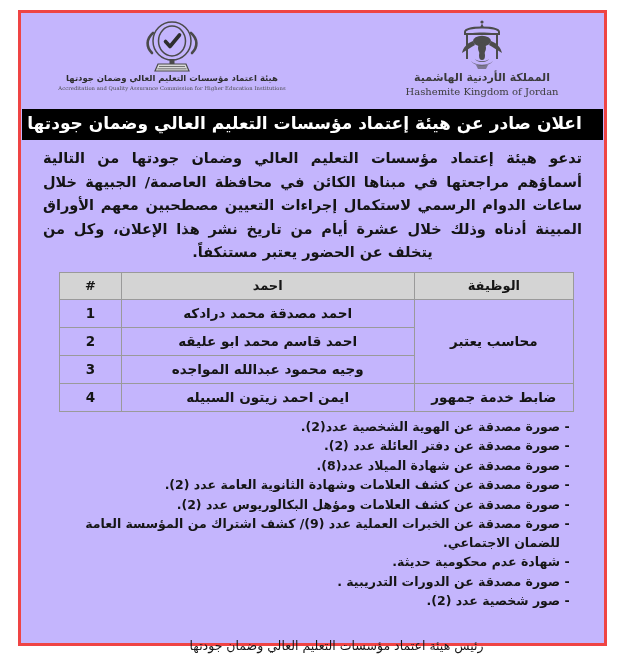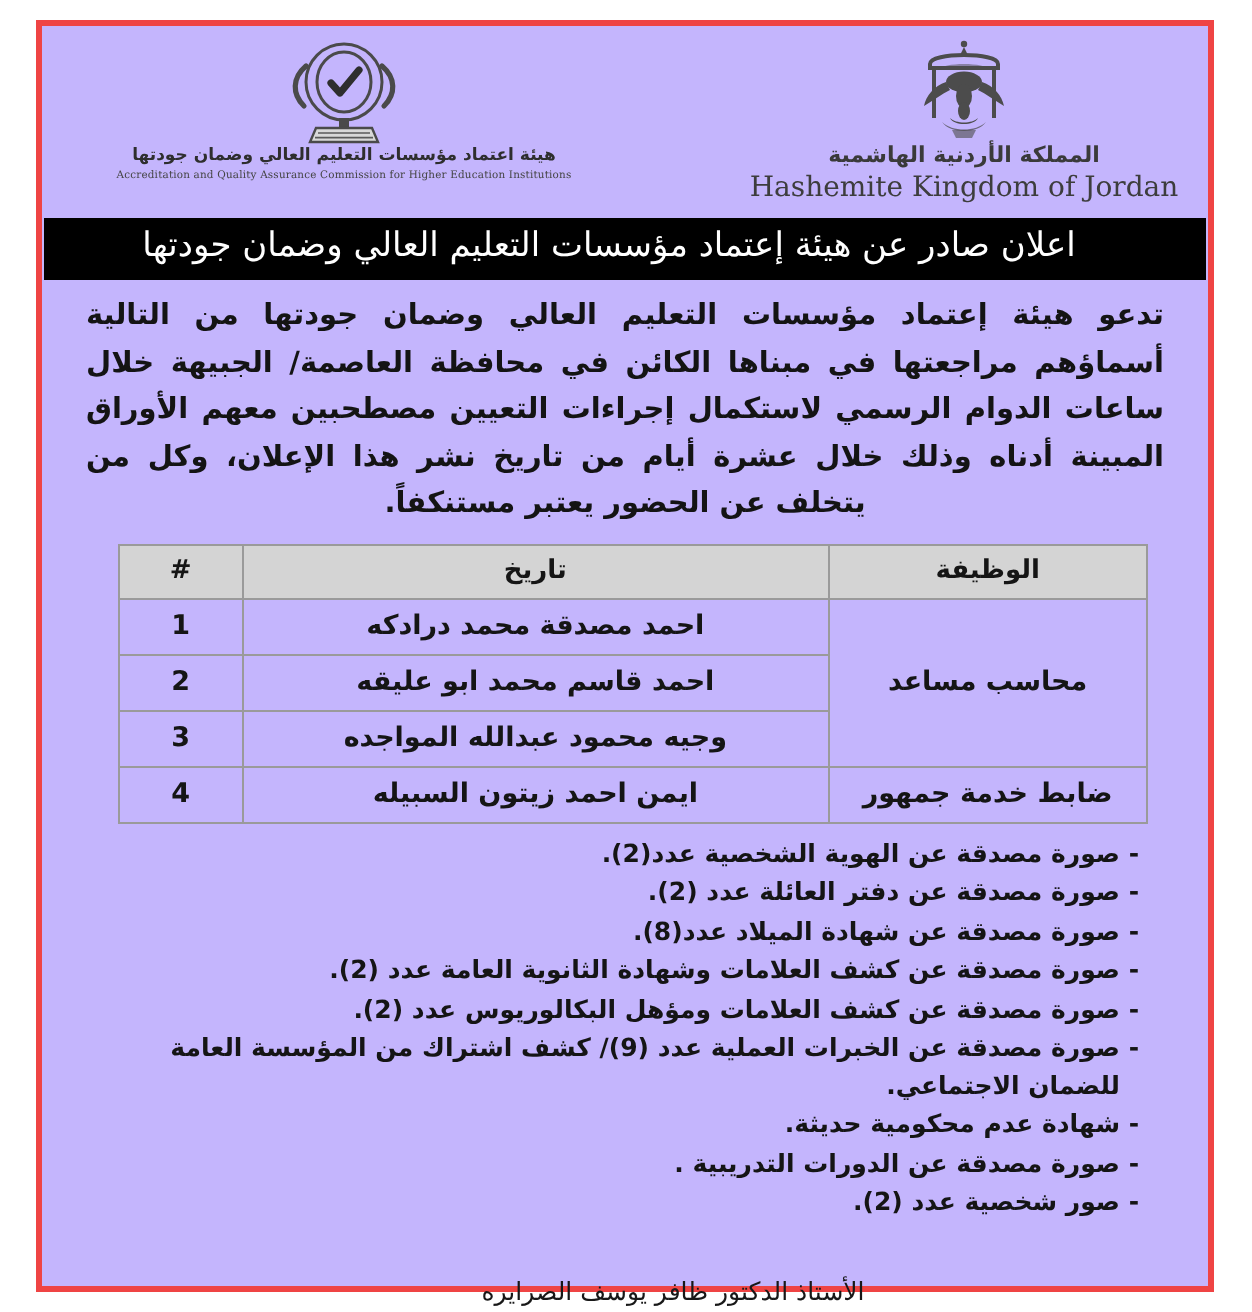--- a/index.html
+++ b/index.html
@@ -71,7 +71,7 @@
   }
   .logo-en {
     font-family: "DejaVu Serif", "Liberation Serif", serif;
-    font-size: 14px;
+    font-size: 10px;
     color: #3d3d3d;
     line-height: 1.2;
     margin-top: 1px;

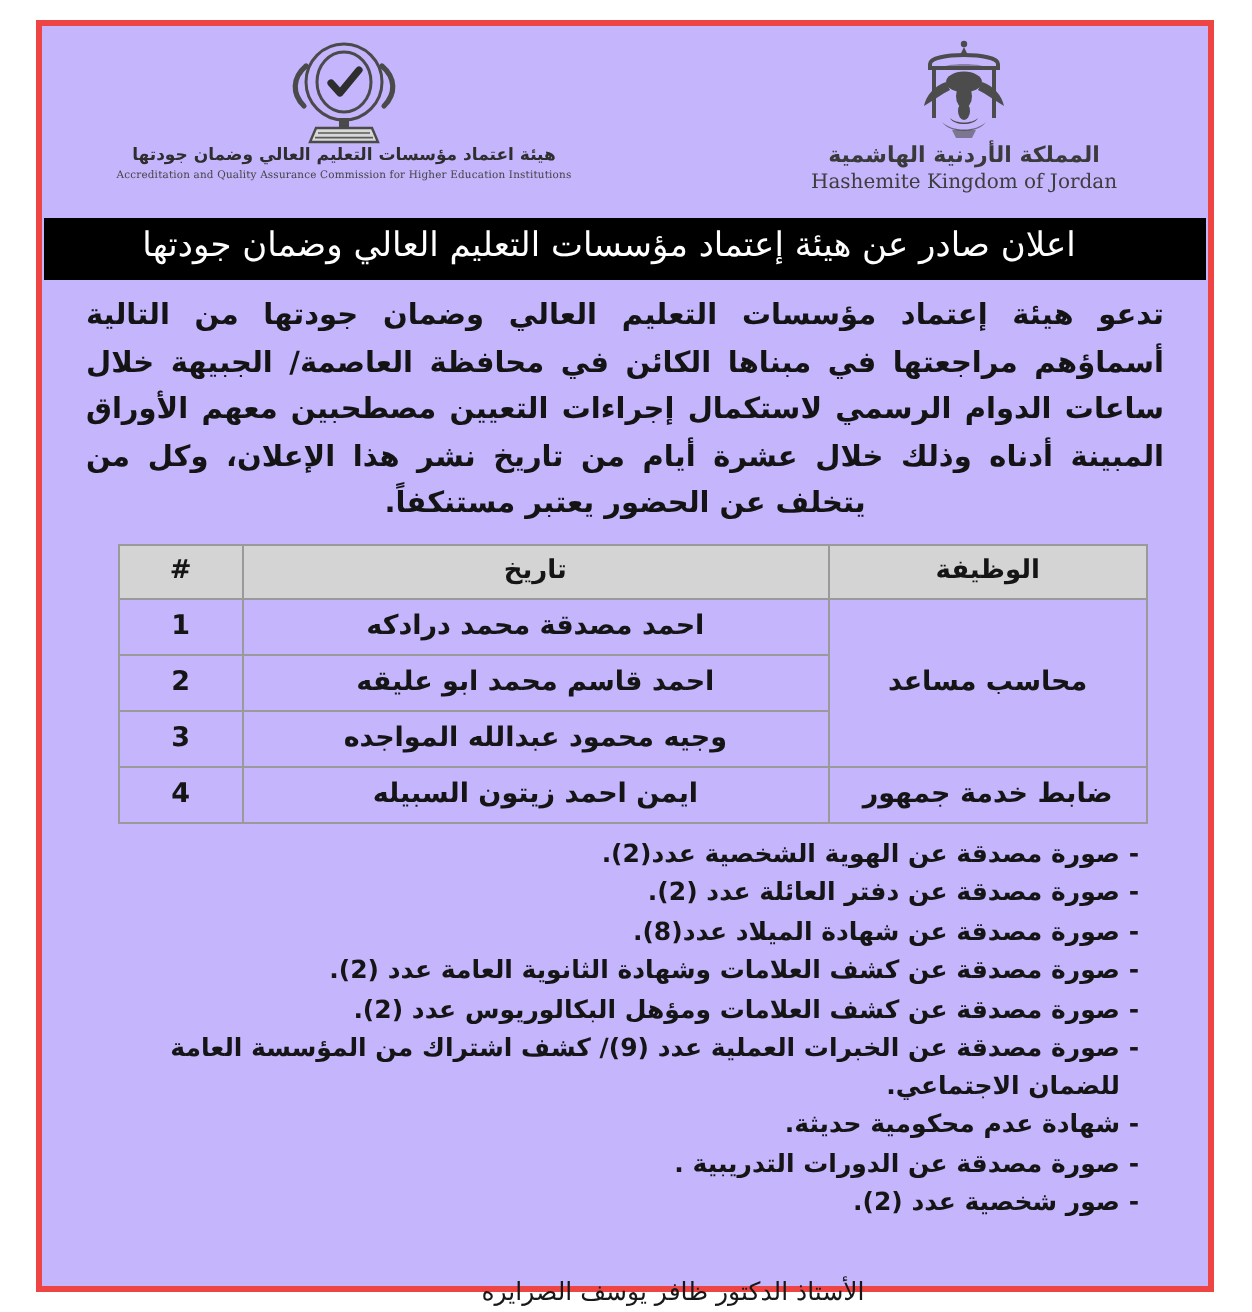--- a/index.html
+++ b/index.html
@@ -89,7 +89,7 @@
     color: #ffffff;
     text-align: center;
     font-size: 17px;
-    font-weight: normal;
+    font-weight: bold;
     padding: 4px 16px 6px 0;
     margin: 0 1px;
     line-height: 1.25;

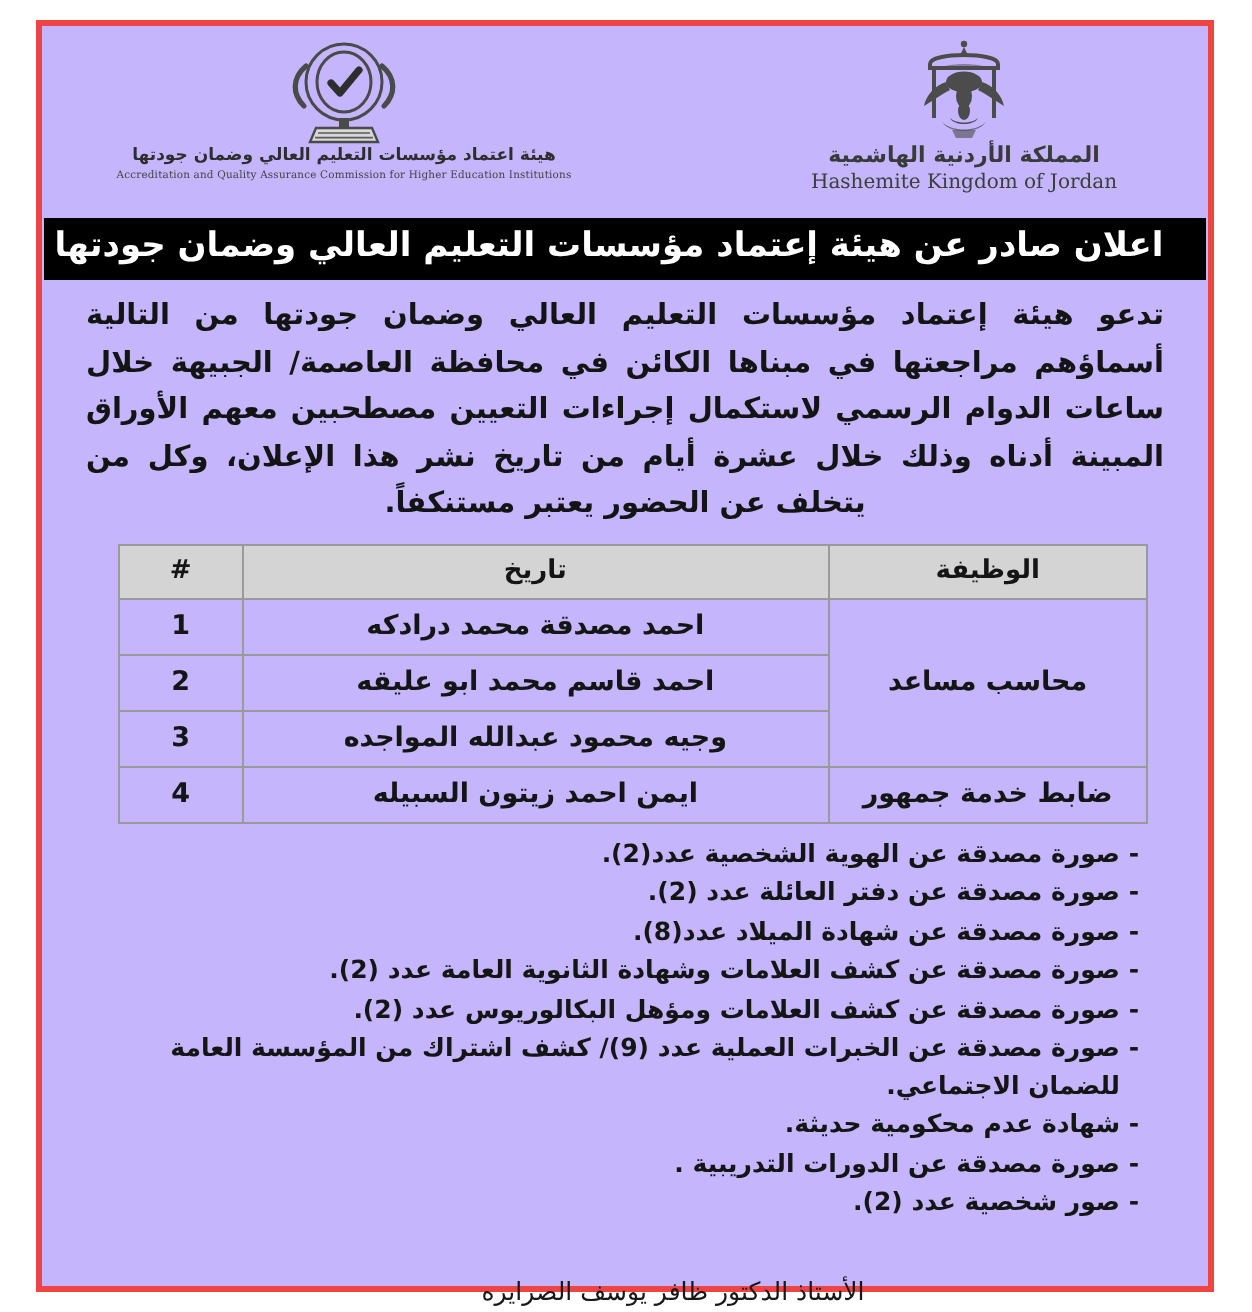--- a/index.html
+++ b/index.html
@@ -248,7 +248,7 @@
       <thead>
         <tr>
           <th>الوظيفة</th>
-          <th>تاريخ</th>
+          <th>احمد</th>
           <th>#</th>
         </tr>
       </thead>

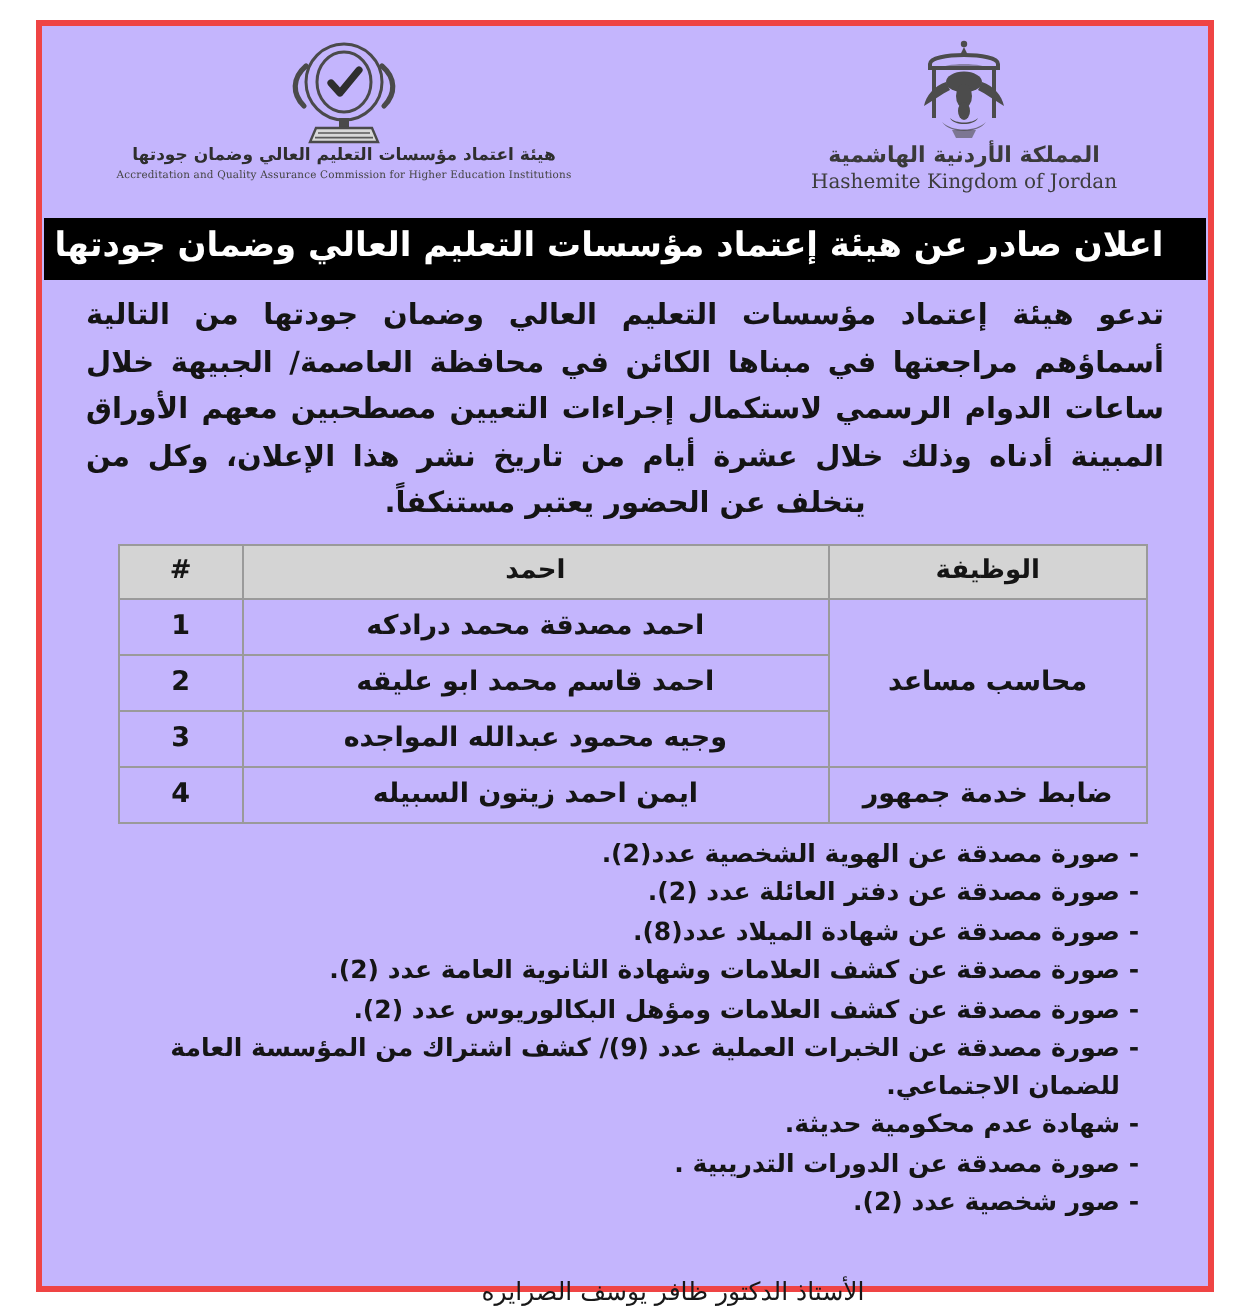--- a/index.html
+++ b/index.html
@@ -254,7 +254,7 @@
       </thead>
       <tbody>
         <tr>
-          <td rowspan="3">محاسب مساعد</td>
+          <td rowspan="3">محاسب يعتبر</td>
           <td>احمد مصدقة محمد درادكه</td>
           <td class="num">1</td>
         </tr>

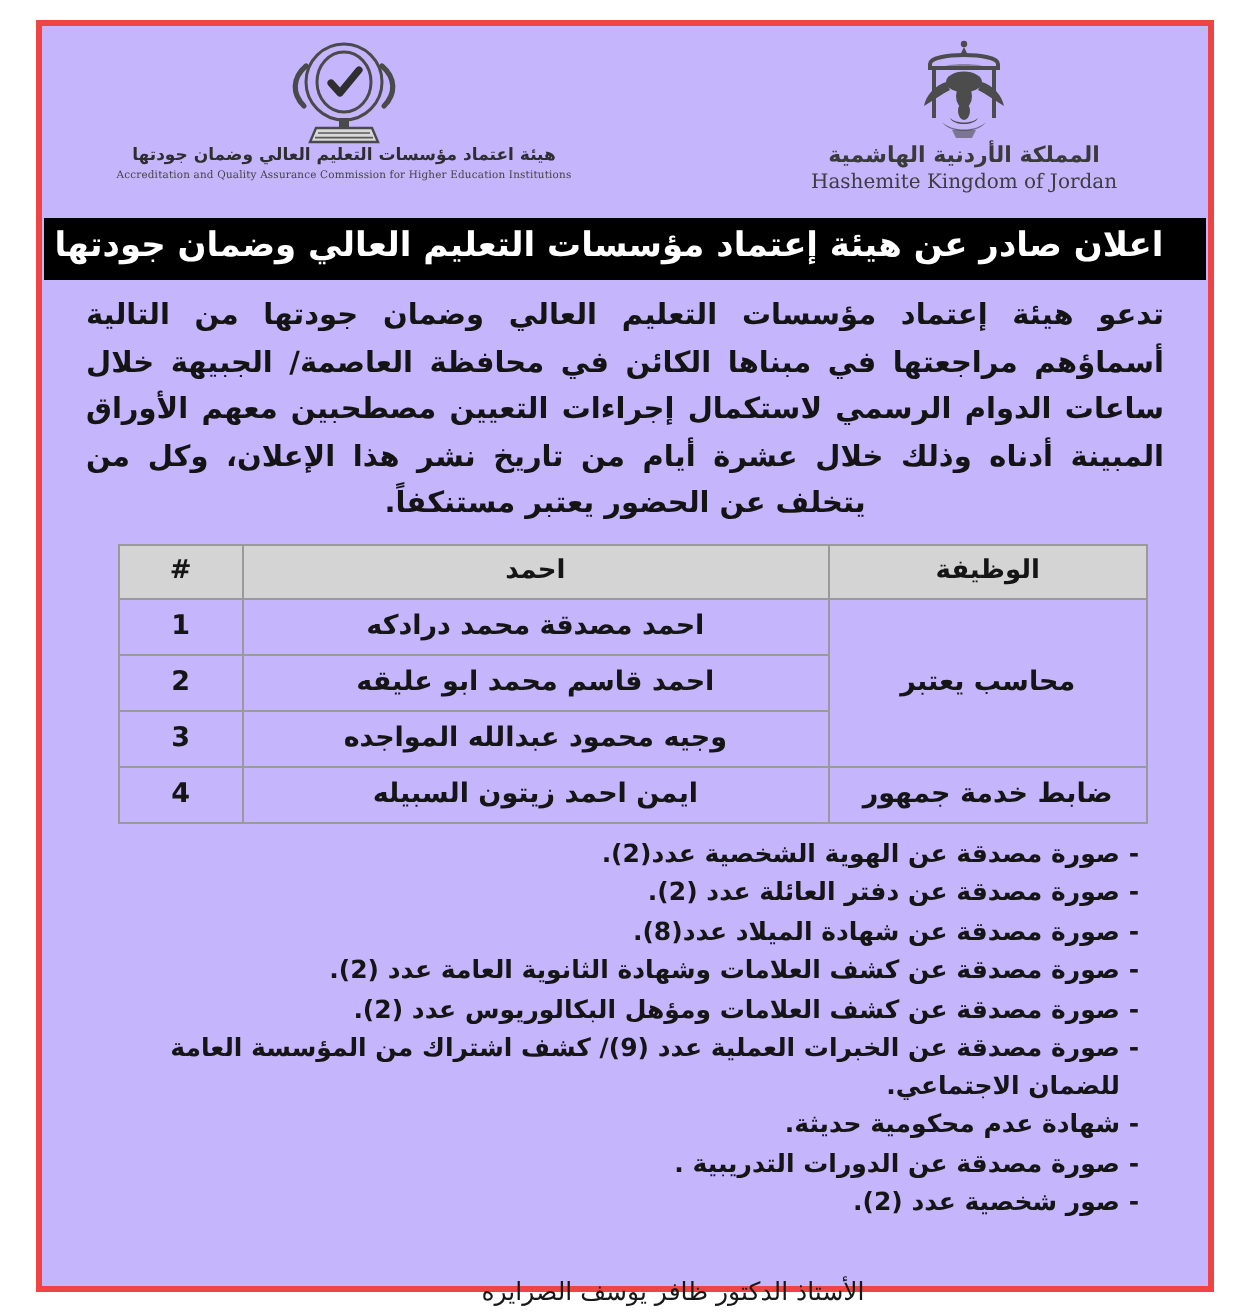--- a/index.html
+++ b/index.html
@@ -315,6 +315,7 @@
   </div>
 
   <div class="signature">
+    <div class="sig-line-1">رئيس هيئة اعتماد مؤسسات التعليم العالي وضمان جودتها</div>
     <div class="sig-line-2">الأستاذ الدكتور ظافر يوسف الصرايره</div>
   </div>
 

